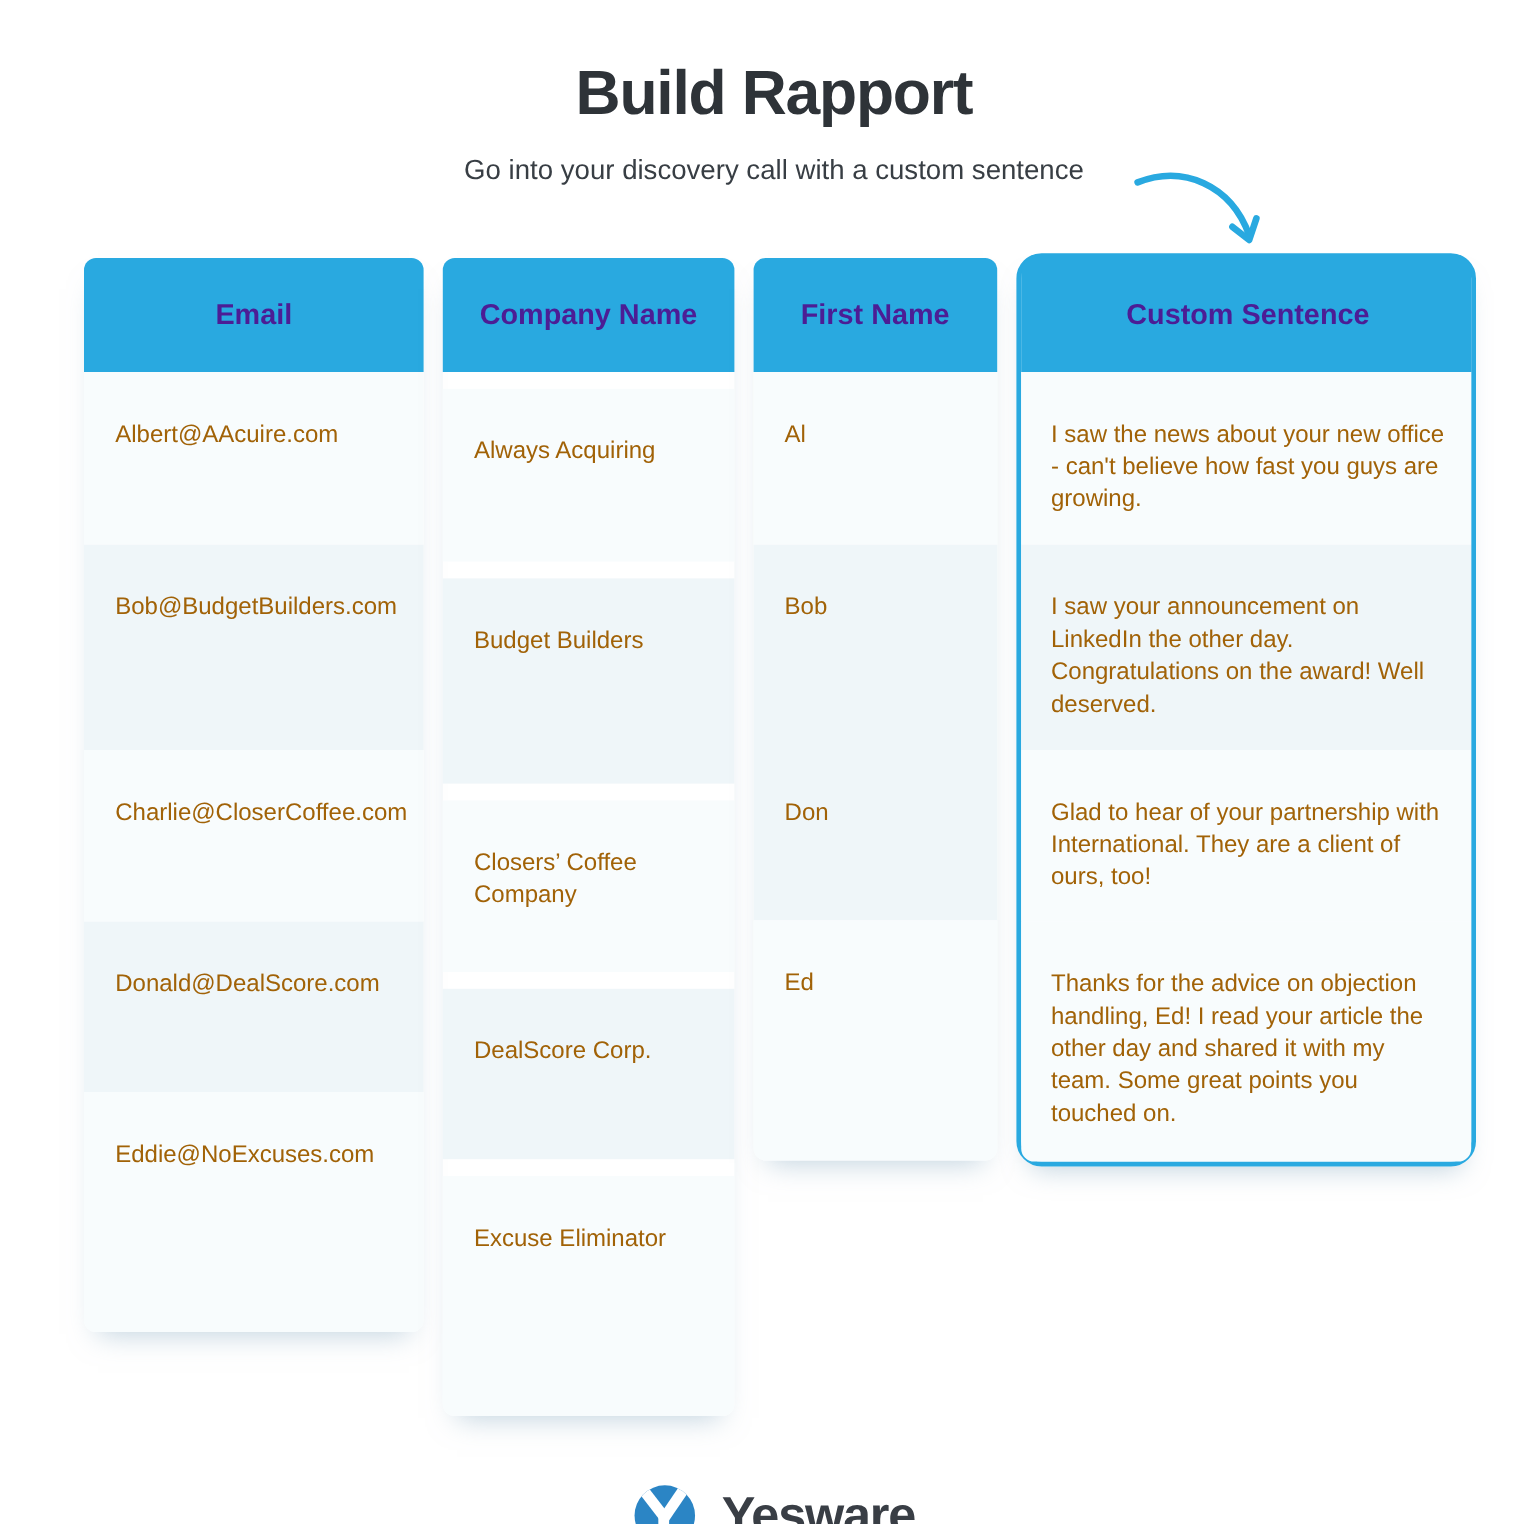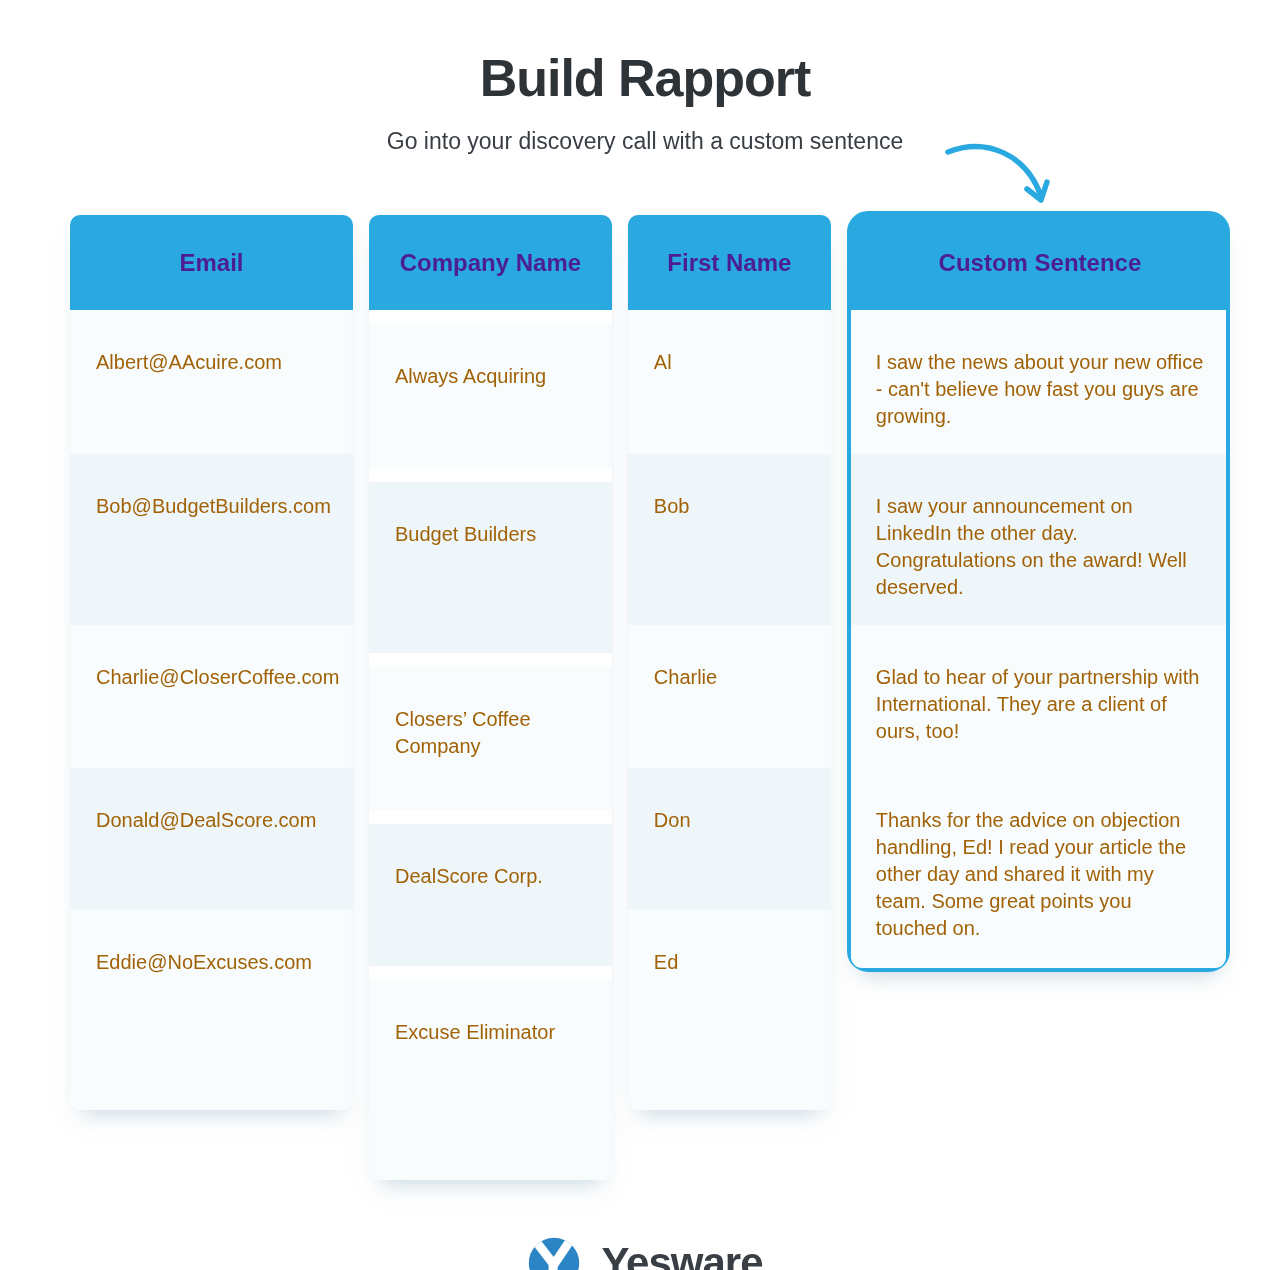--- a/index.html
+++ b/index.html
@@ -79,7 +79,6 @@
       <div class="cell head">First Name</div>
       <div class="cell h-r1 alt-a">Al</div>
       <div class="cell h-r2 alt-b">Bob</div>
-      <div class="cell h-r3 alt-a">Charlie</div>
       <div class="cell h-r4 alt-b">Don</div>
       <div class="cell h-r5 alt-a">Ed</div>
     </div>

